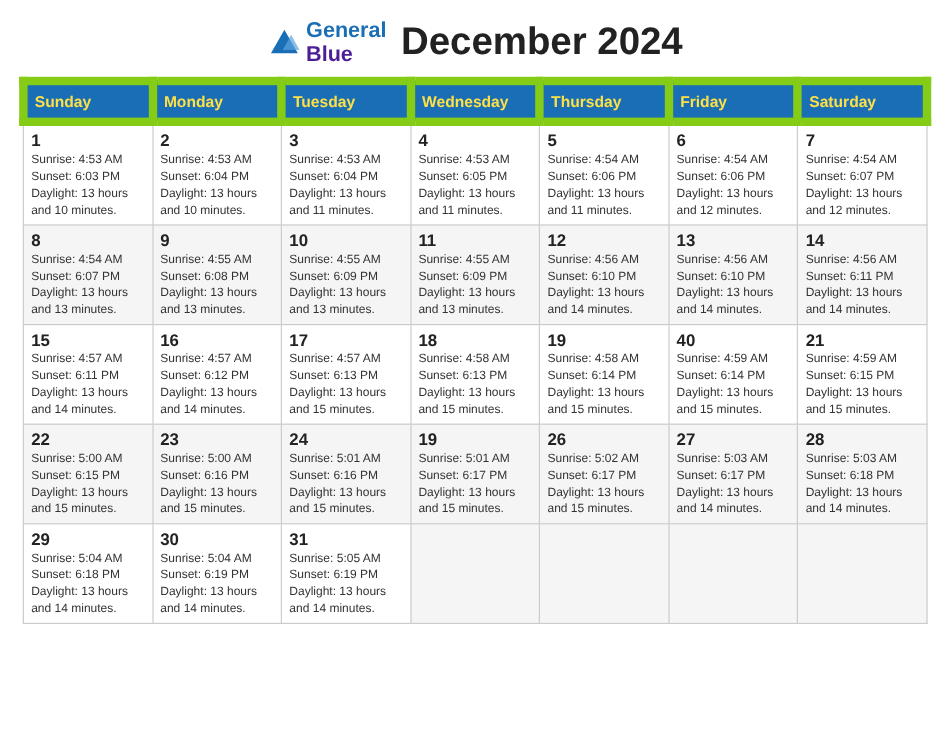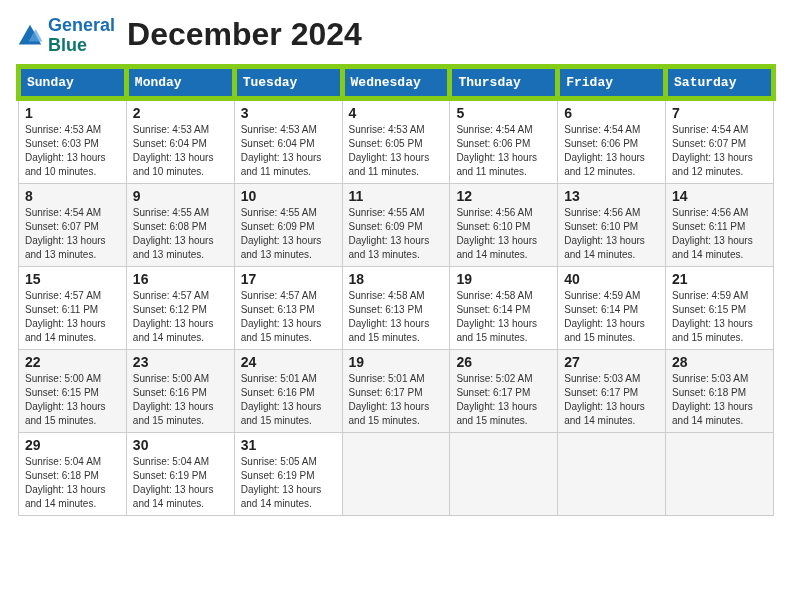--- a/index.html
+++ b/index.html
@@ -12,7 +12,7 @@
     }
     .header {
       display: flex;
-      justify-content: flex-start;
+      justify-content: center;
       align-items: flex-start;
       margin-bottom: 8px;
     }

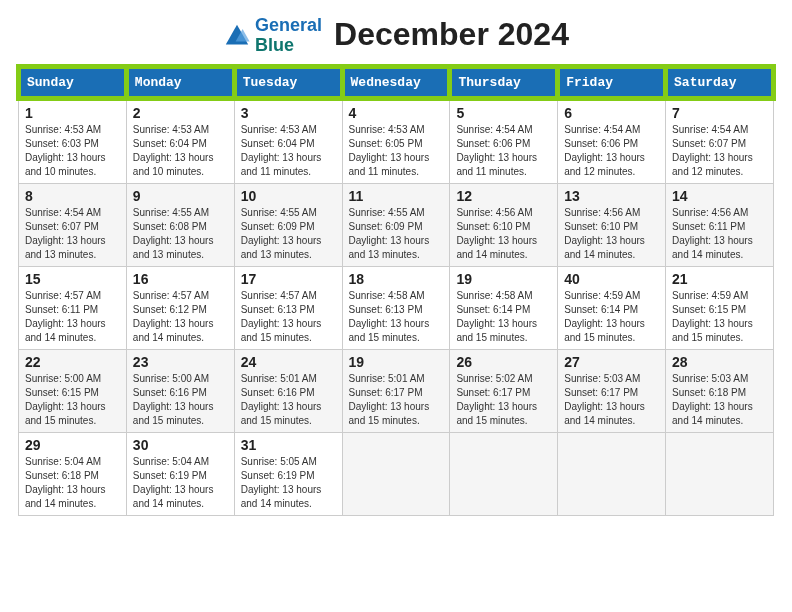--- a/index.html
+++ b/index.html
@@ -28,7 +28,7 @@
       line-height: 1.1;
     }
     .logo-text span {
-      color: #0f766e;
+      color: #4c1d95;
     }
     .logo-icon {
       width: 28px;

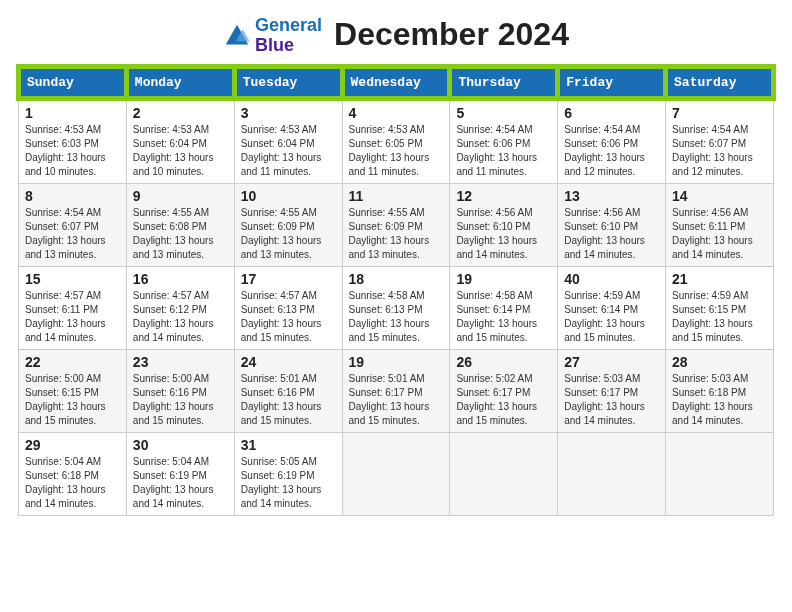--- a/index.html
+++ b/index.html
@@ -54,13 +54,12 @@
     }
     thead tr th {
       background: #1a6eb5;
-      color: #ffffff;
+      color: #fde047;
       text-align: left;
       padding: 6px 6px;
       font-size: 13px;
       font-weight: bold;
-      border: 5px solid #84cc16;
-      font-family: Liberation Mono, monospace;
+      border: 7px solid #84cc16;
     }
     tbody tr {
       background: #fff;

